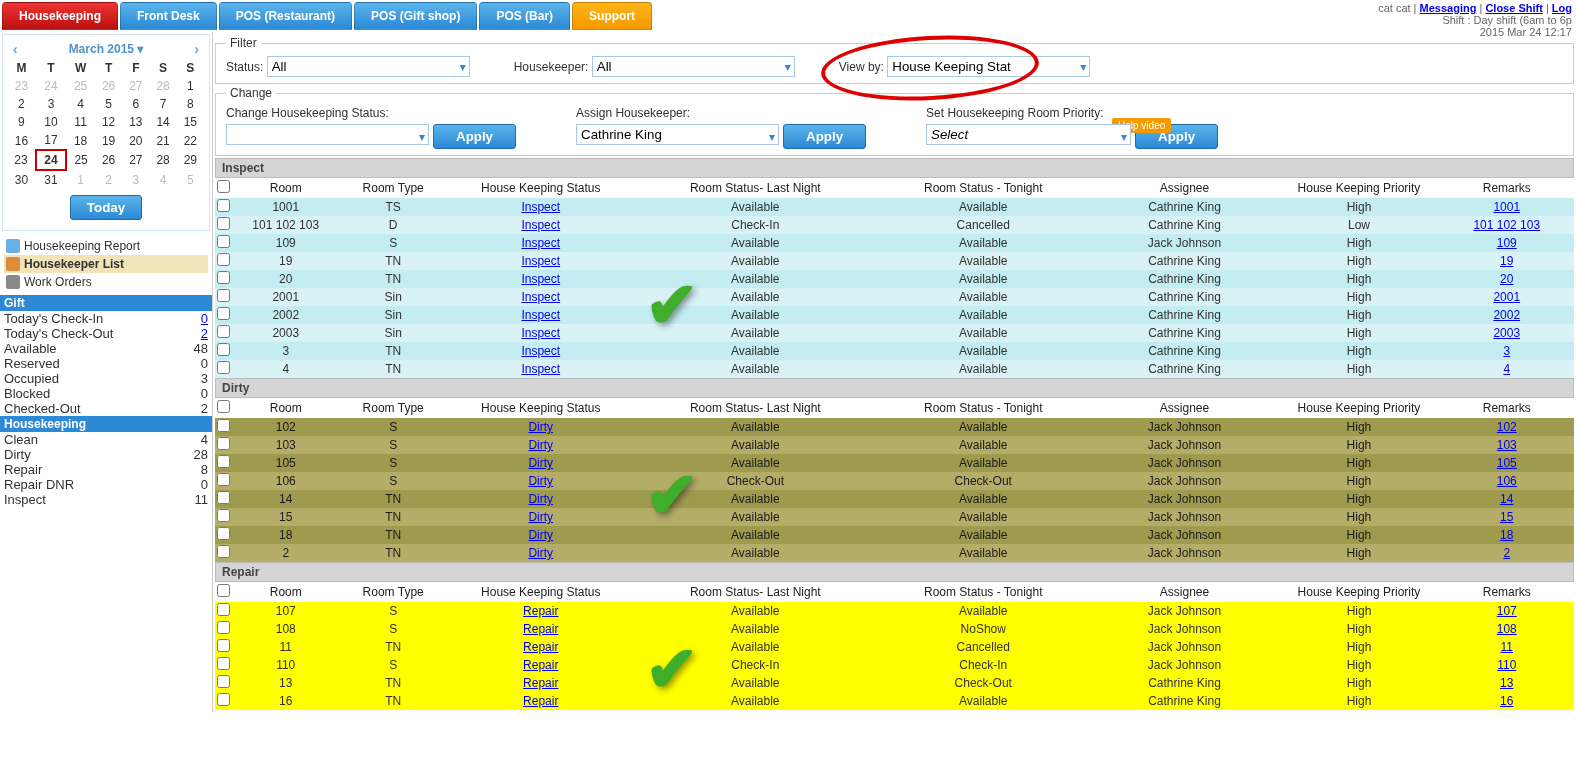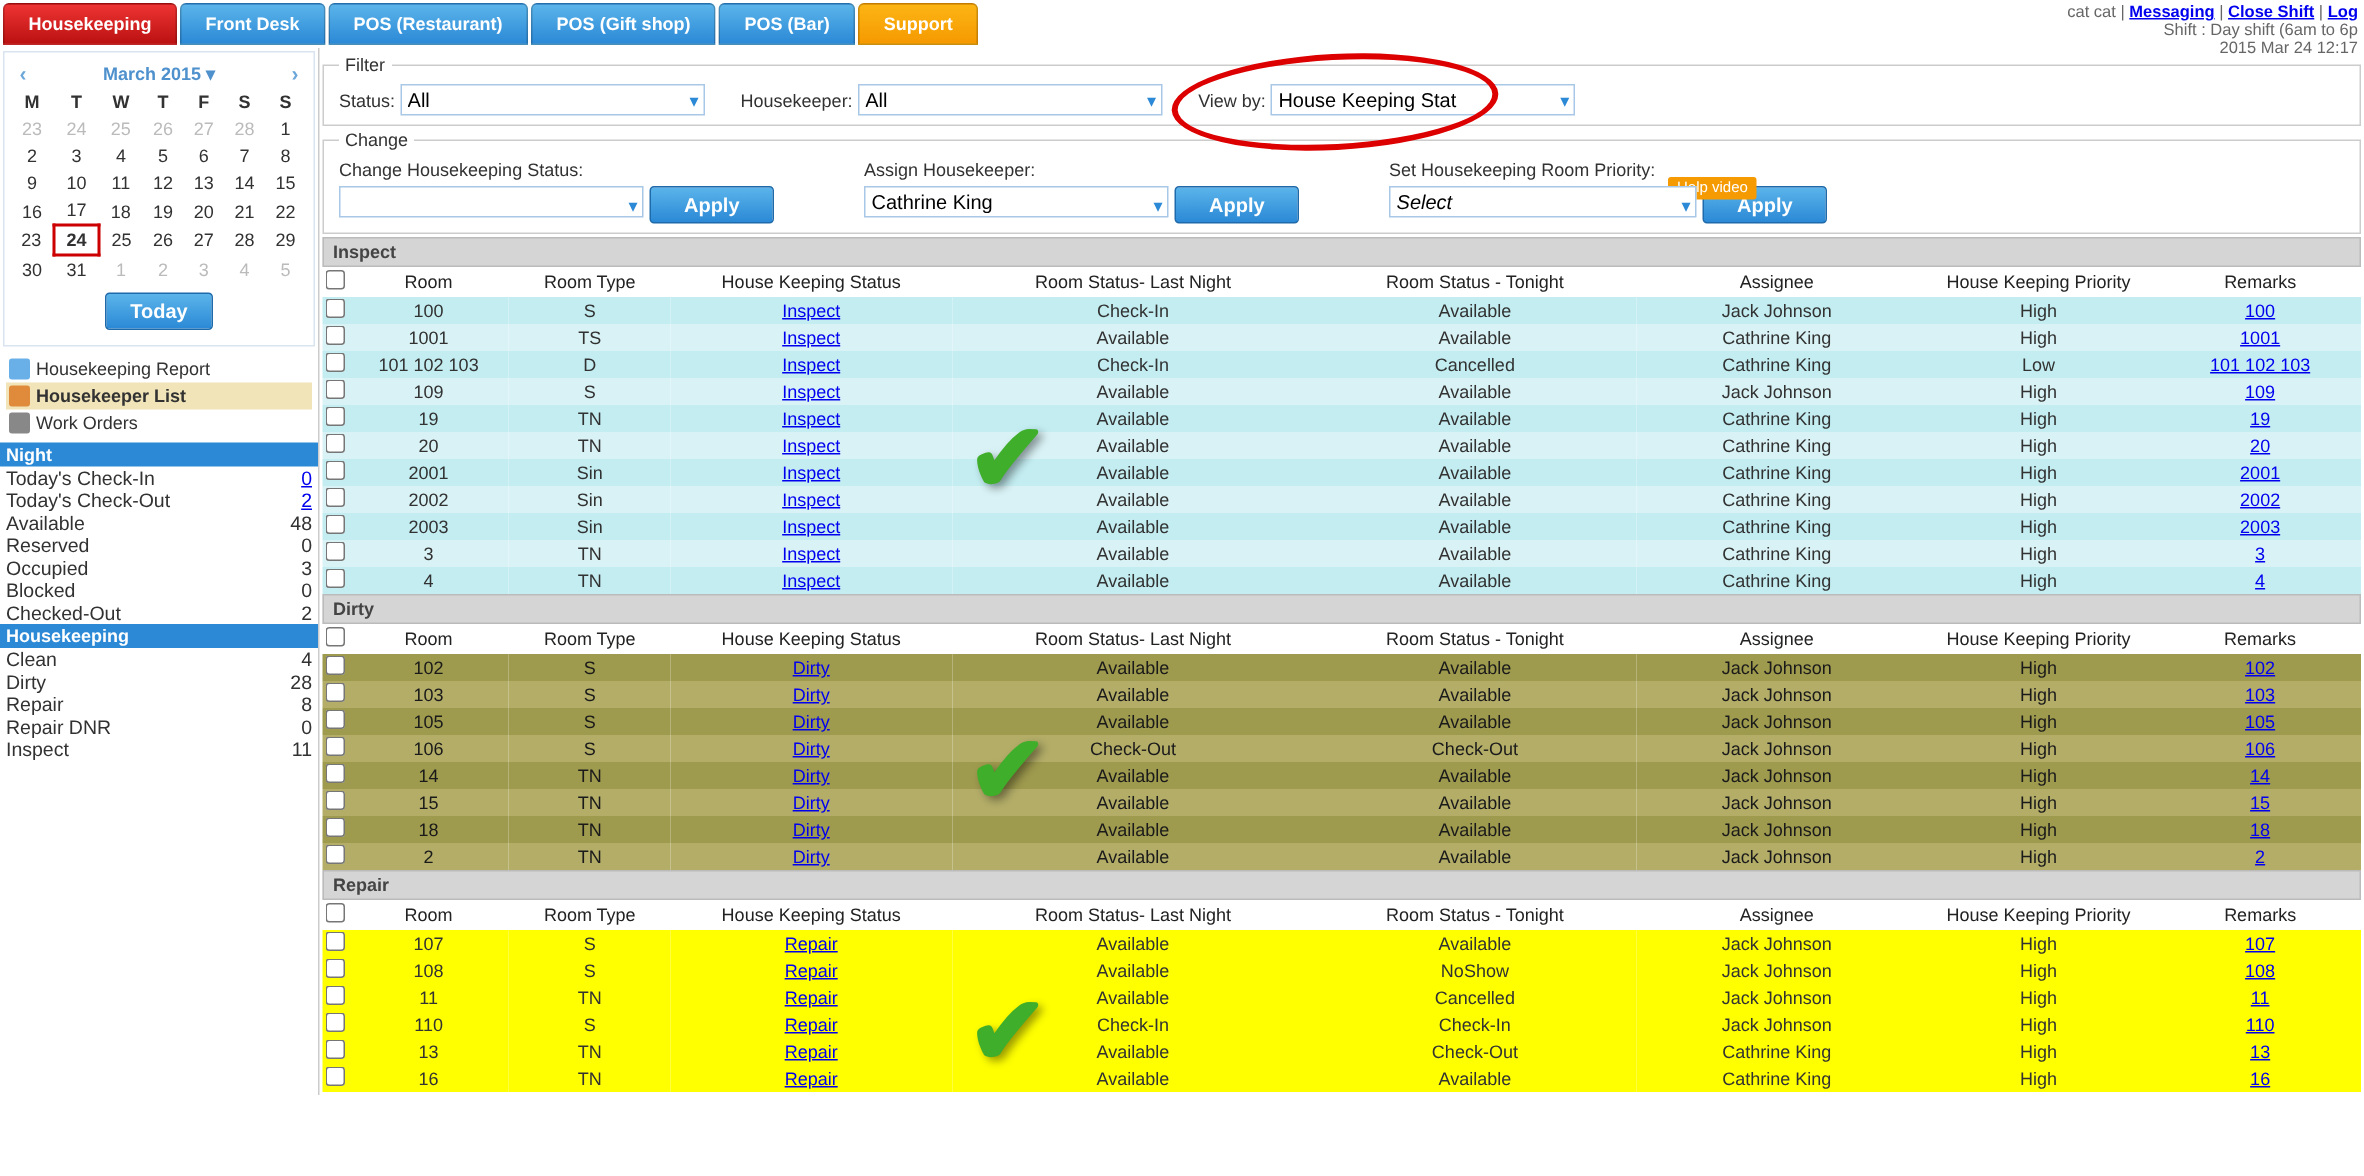--- a/index.html
+++ b/index.html
@@ -32,7 +32,7 @@
 .main { flex:1; padding:2px; overflow:hidden;}
 fieldset { border:1px solid #ccc; margin:2px 0; padding:6px 10px;}
 legend { color:#333; padding:0 4px;}
-.filter-row { display:flex; align-items:center; gap:24px;}
+.filter-row { display:flex; align-items:center; gap:44px;}
 .ctrl-label { display:inline-block;}
 select.drop, .drop { border:1px solid #a9c7e6; padding:2px 20px 2px 4px; min-width:120px; background:#fff; appearance:none;}
 .drop-wrap { position:relative; display:inline-block;}

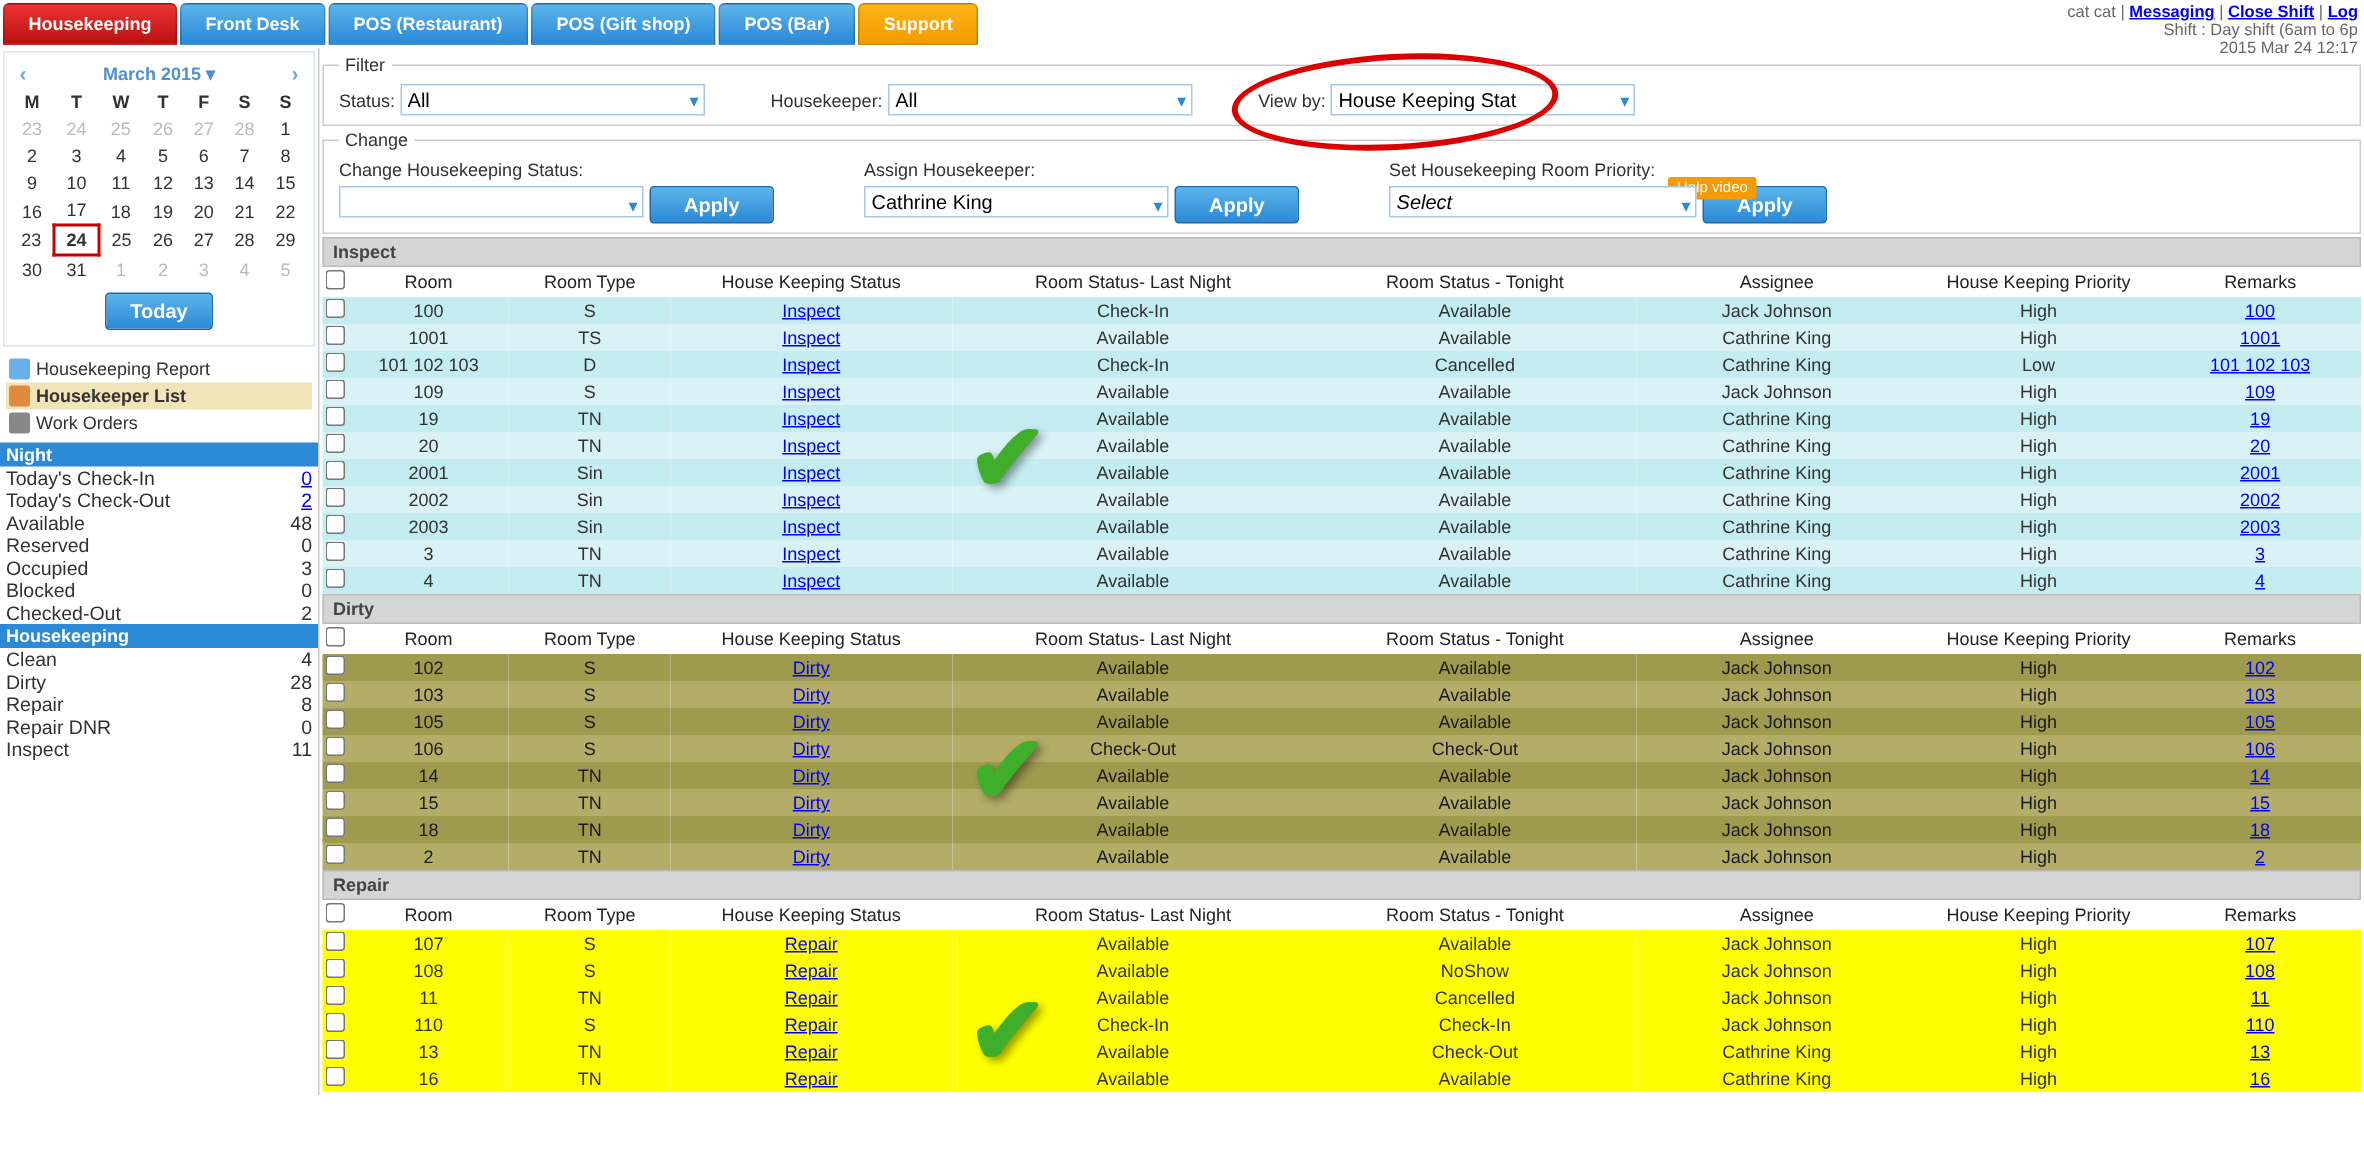--- a/index.html
+++ b/index.html
@@ -302,17 +302,6 @@
           <tbody id="inspect-body">
             <tr>
               <td class="chk"><input type="checkbox" style=""></td>
-              <td>100</td>
-              <td>S</td>
-              <td><a href="#">Inspect</a></td>
-              <td>Check-In</td>
-              <td>Available</td>
-              <td>Jack Johnson</td>
-              <td>High</td>
-              <td><a href="#">100</a></td>
-            </tr>
-            <tr>
-              <td class="chk"><input type="checkbox" style=""></td>
               <td>1001</td>
               <td>TS</td>
               <td><a href="#">Inspect</a></td>

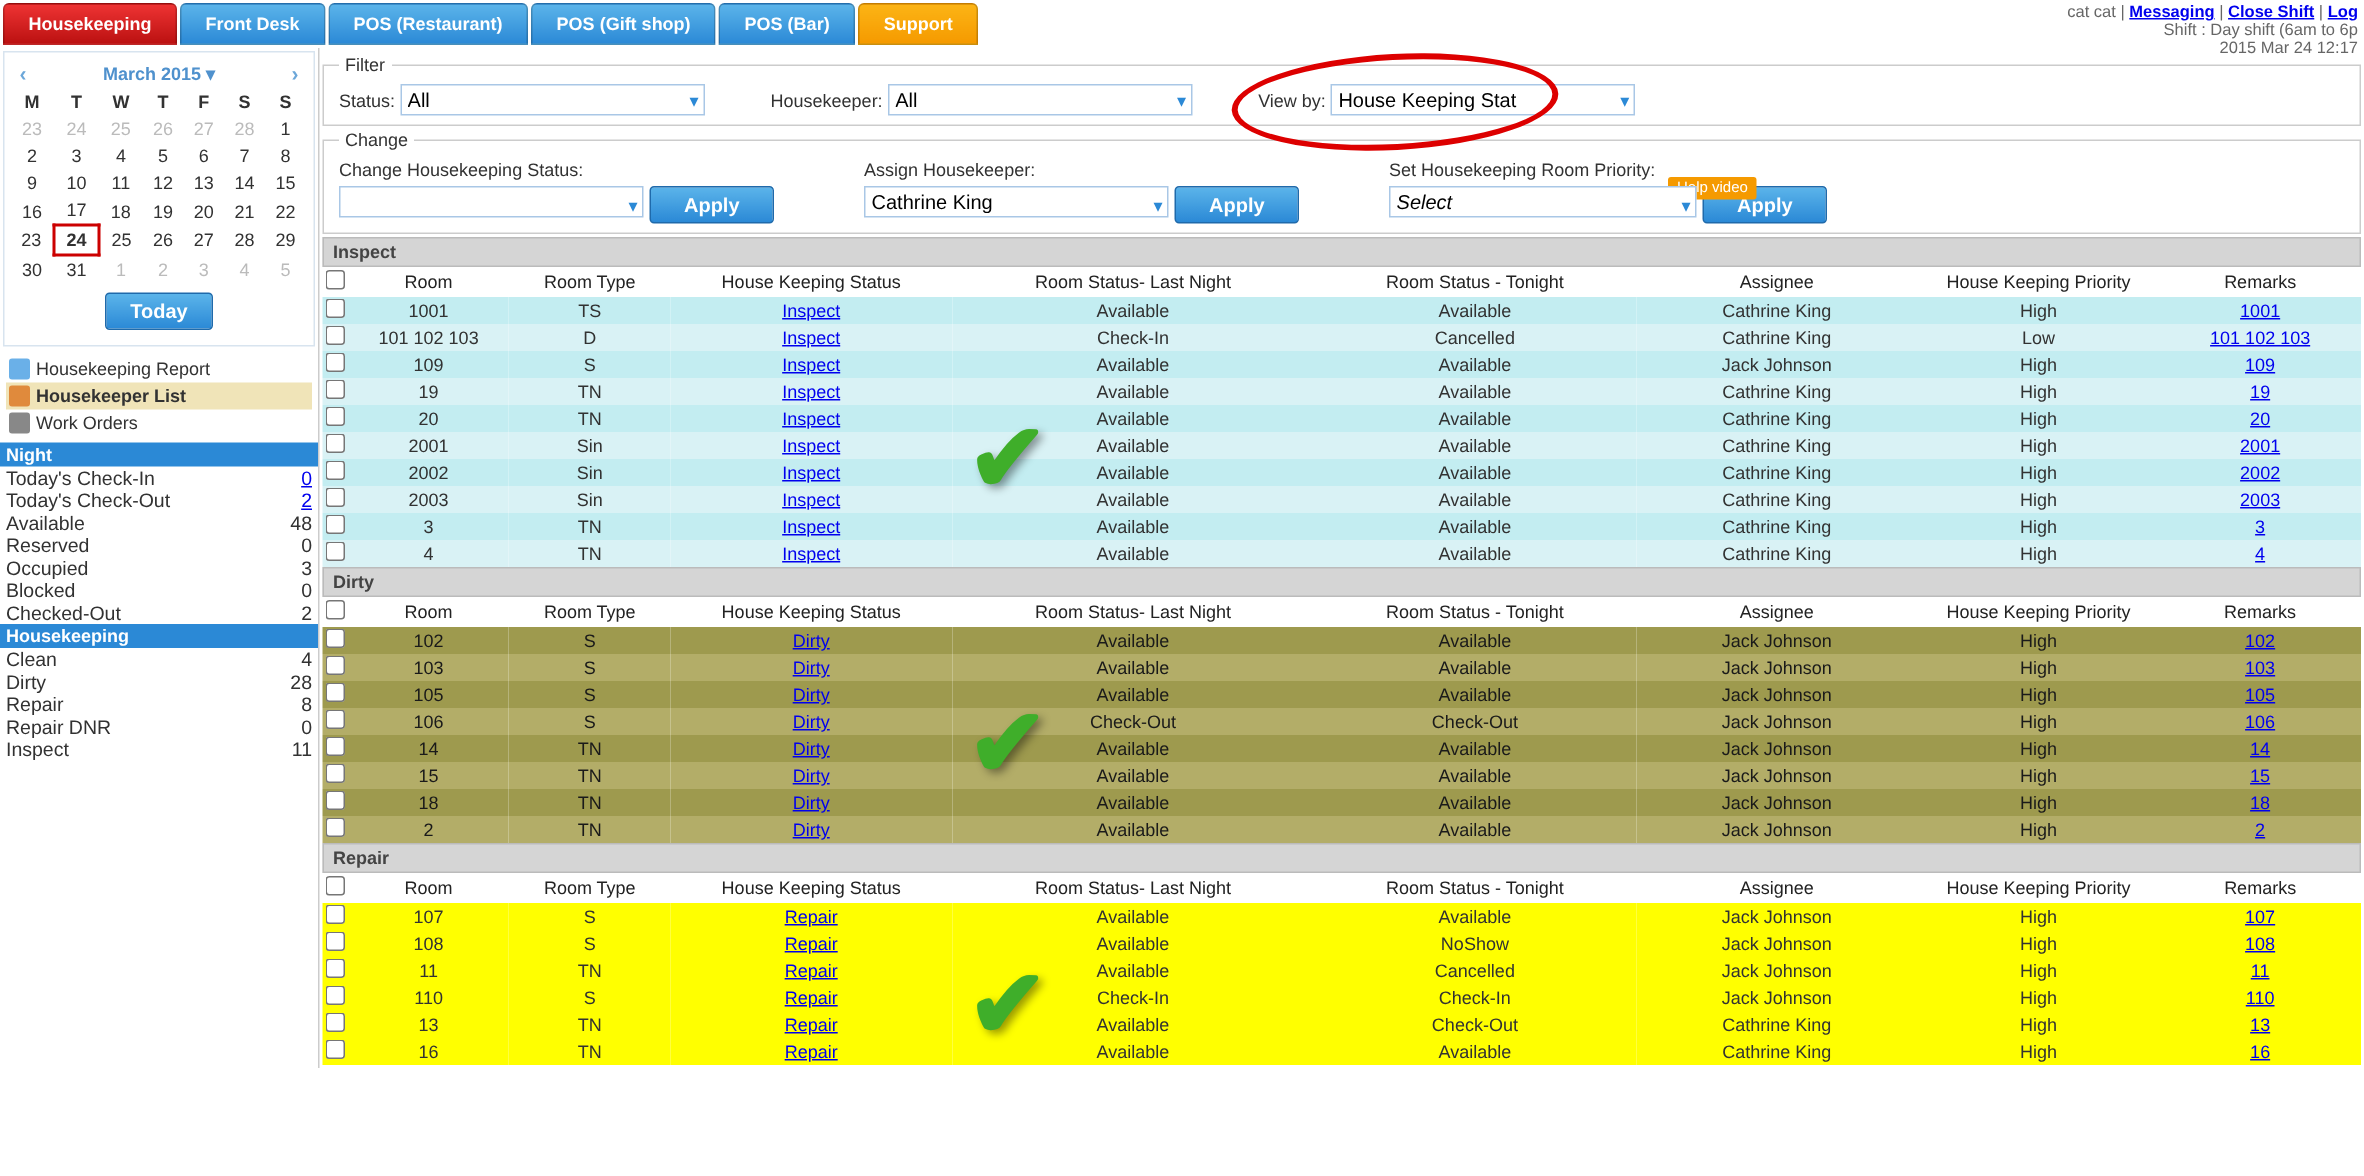--- a/index.html
+++ b/index.html
@@ -175,7 +175,7 @@
           <span>Work Orders</span>
         </div>
       </div>
-    <div class="side-sec-h">Night</div>
+    <div class="side-sec-h">Gift</div>
     <div class="side-stats" id="rooms-stats">
         <div class="row">
           <span>Today's Check-In</span>

